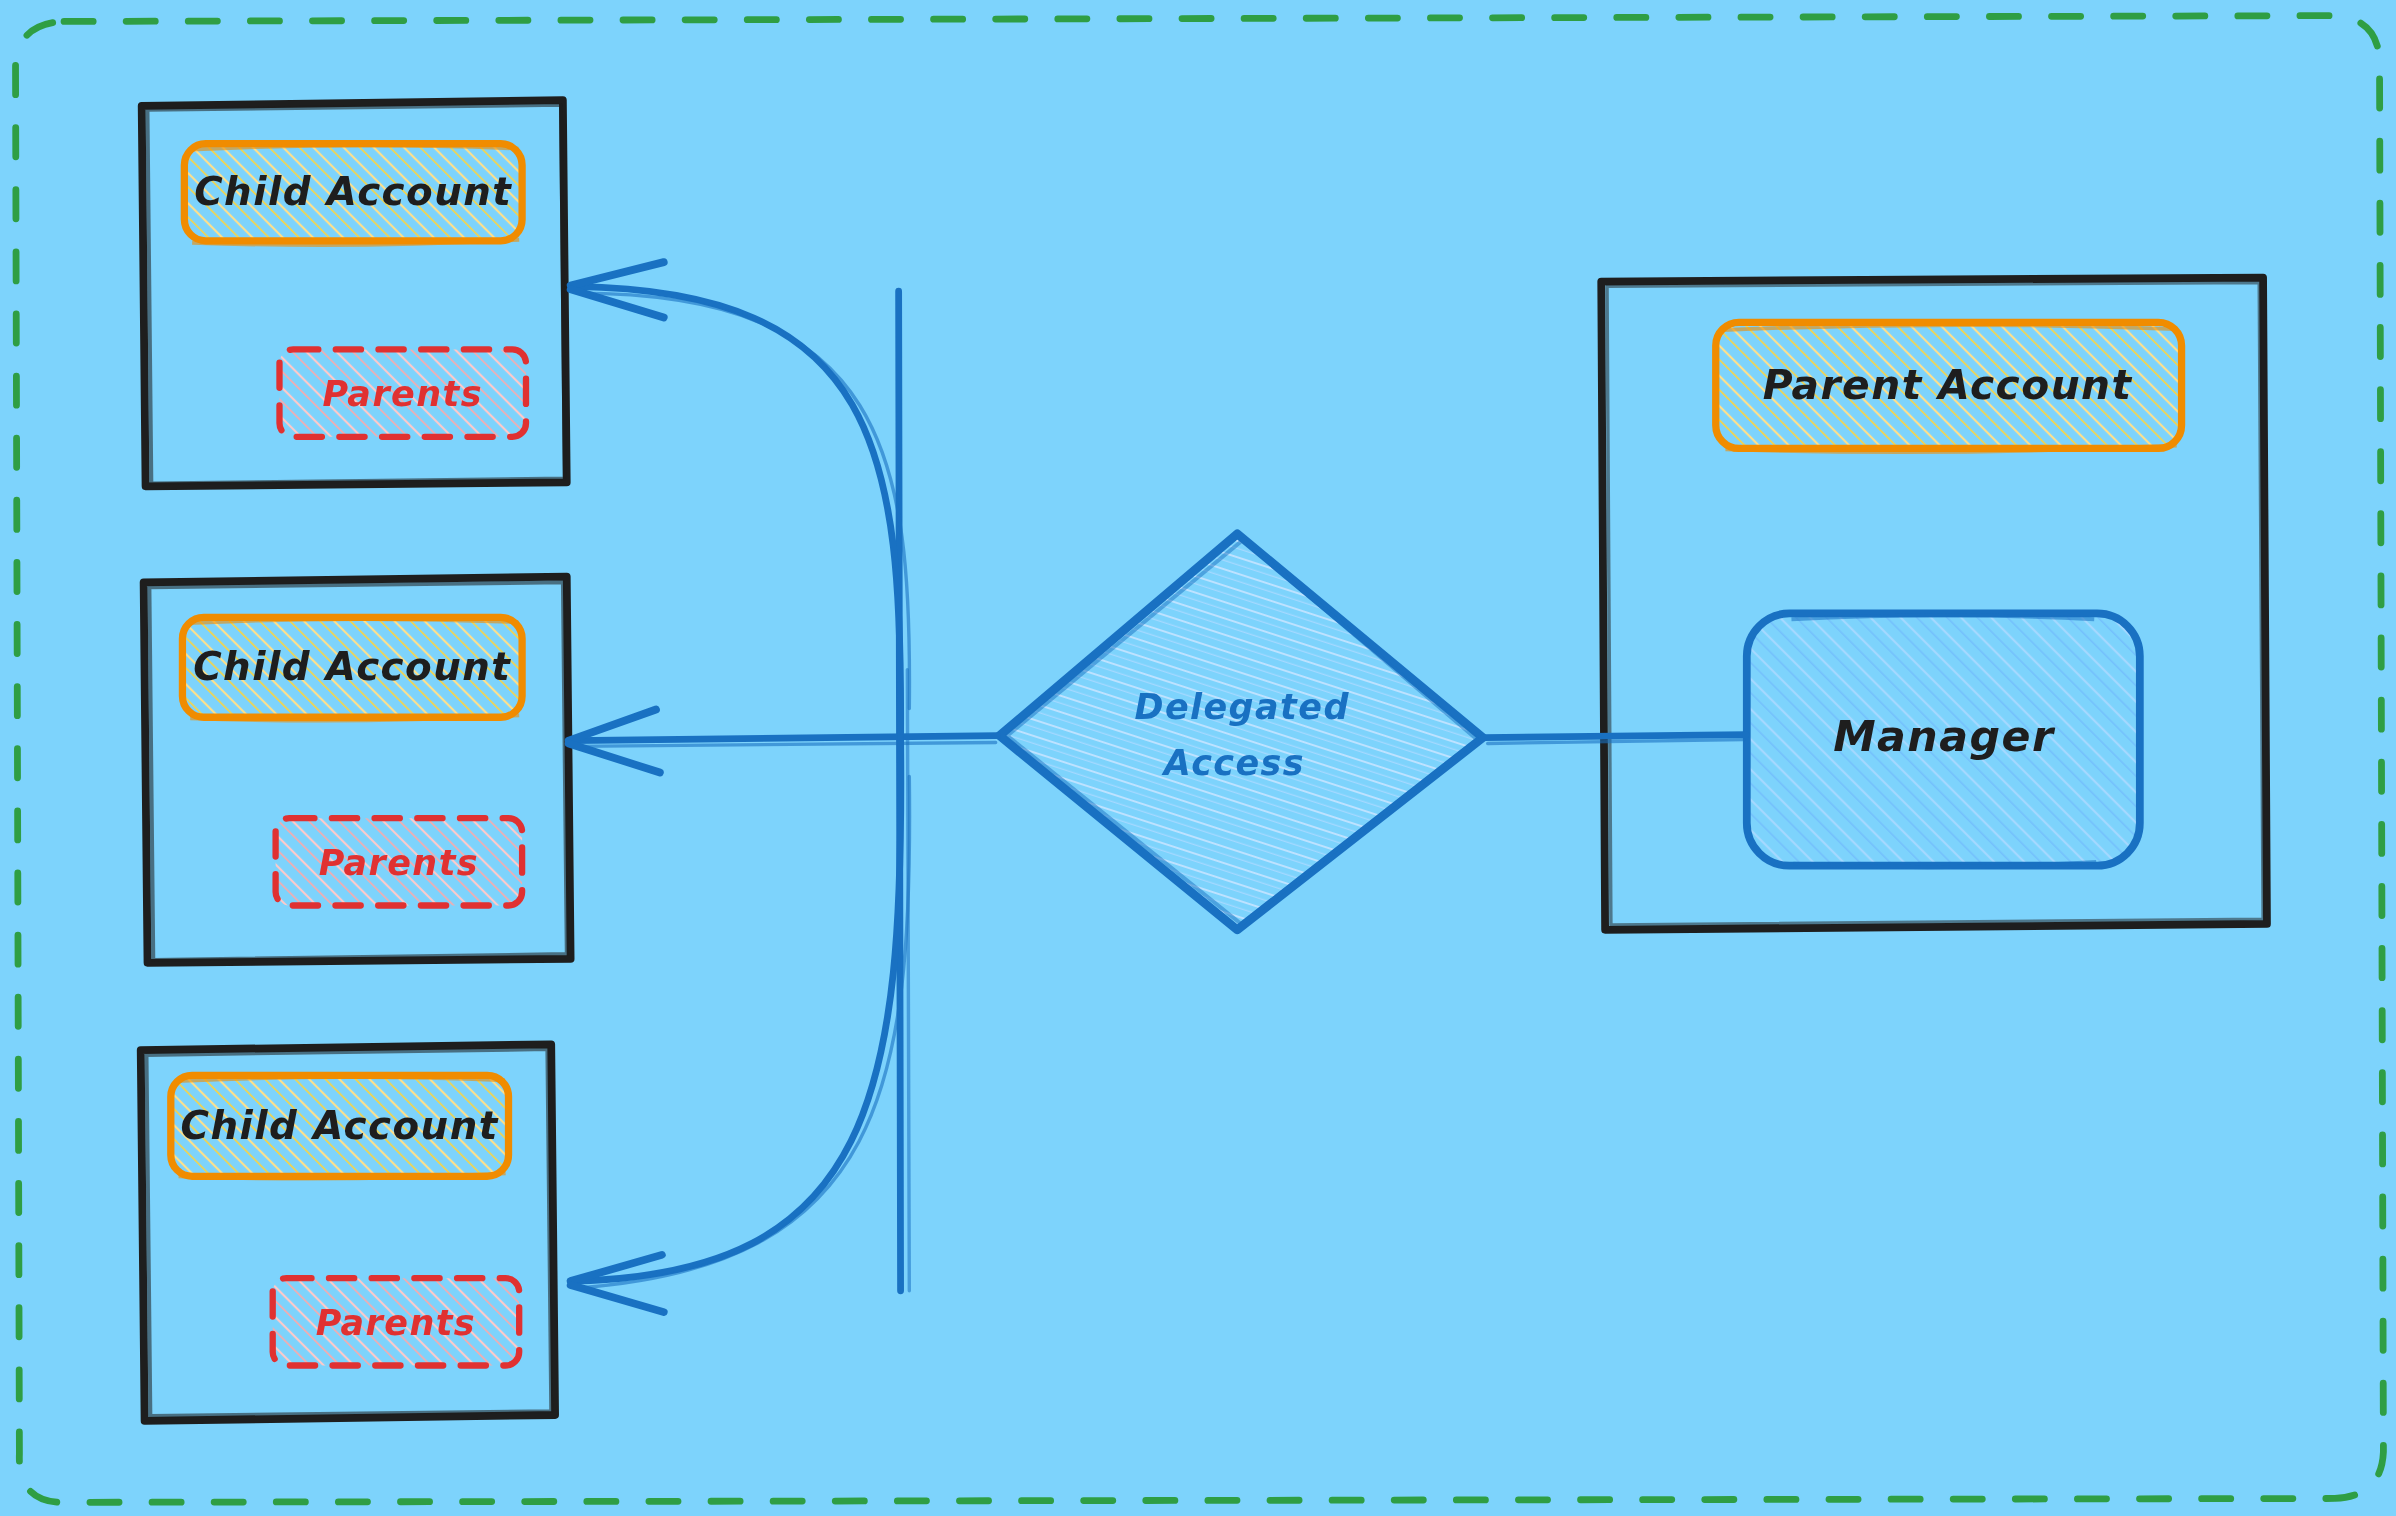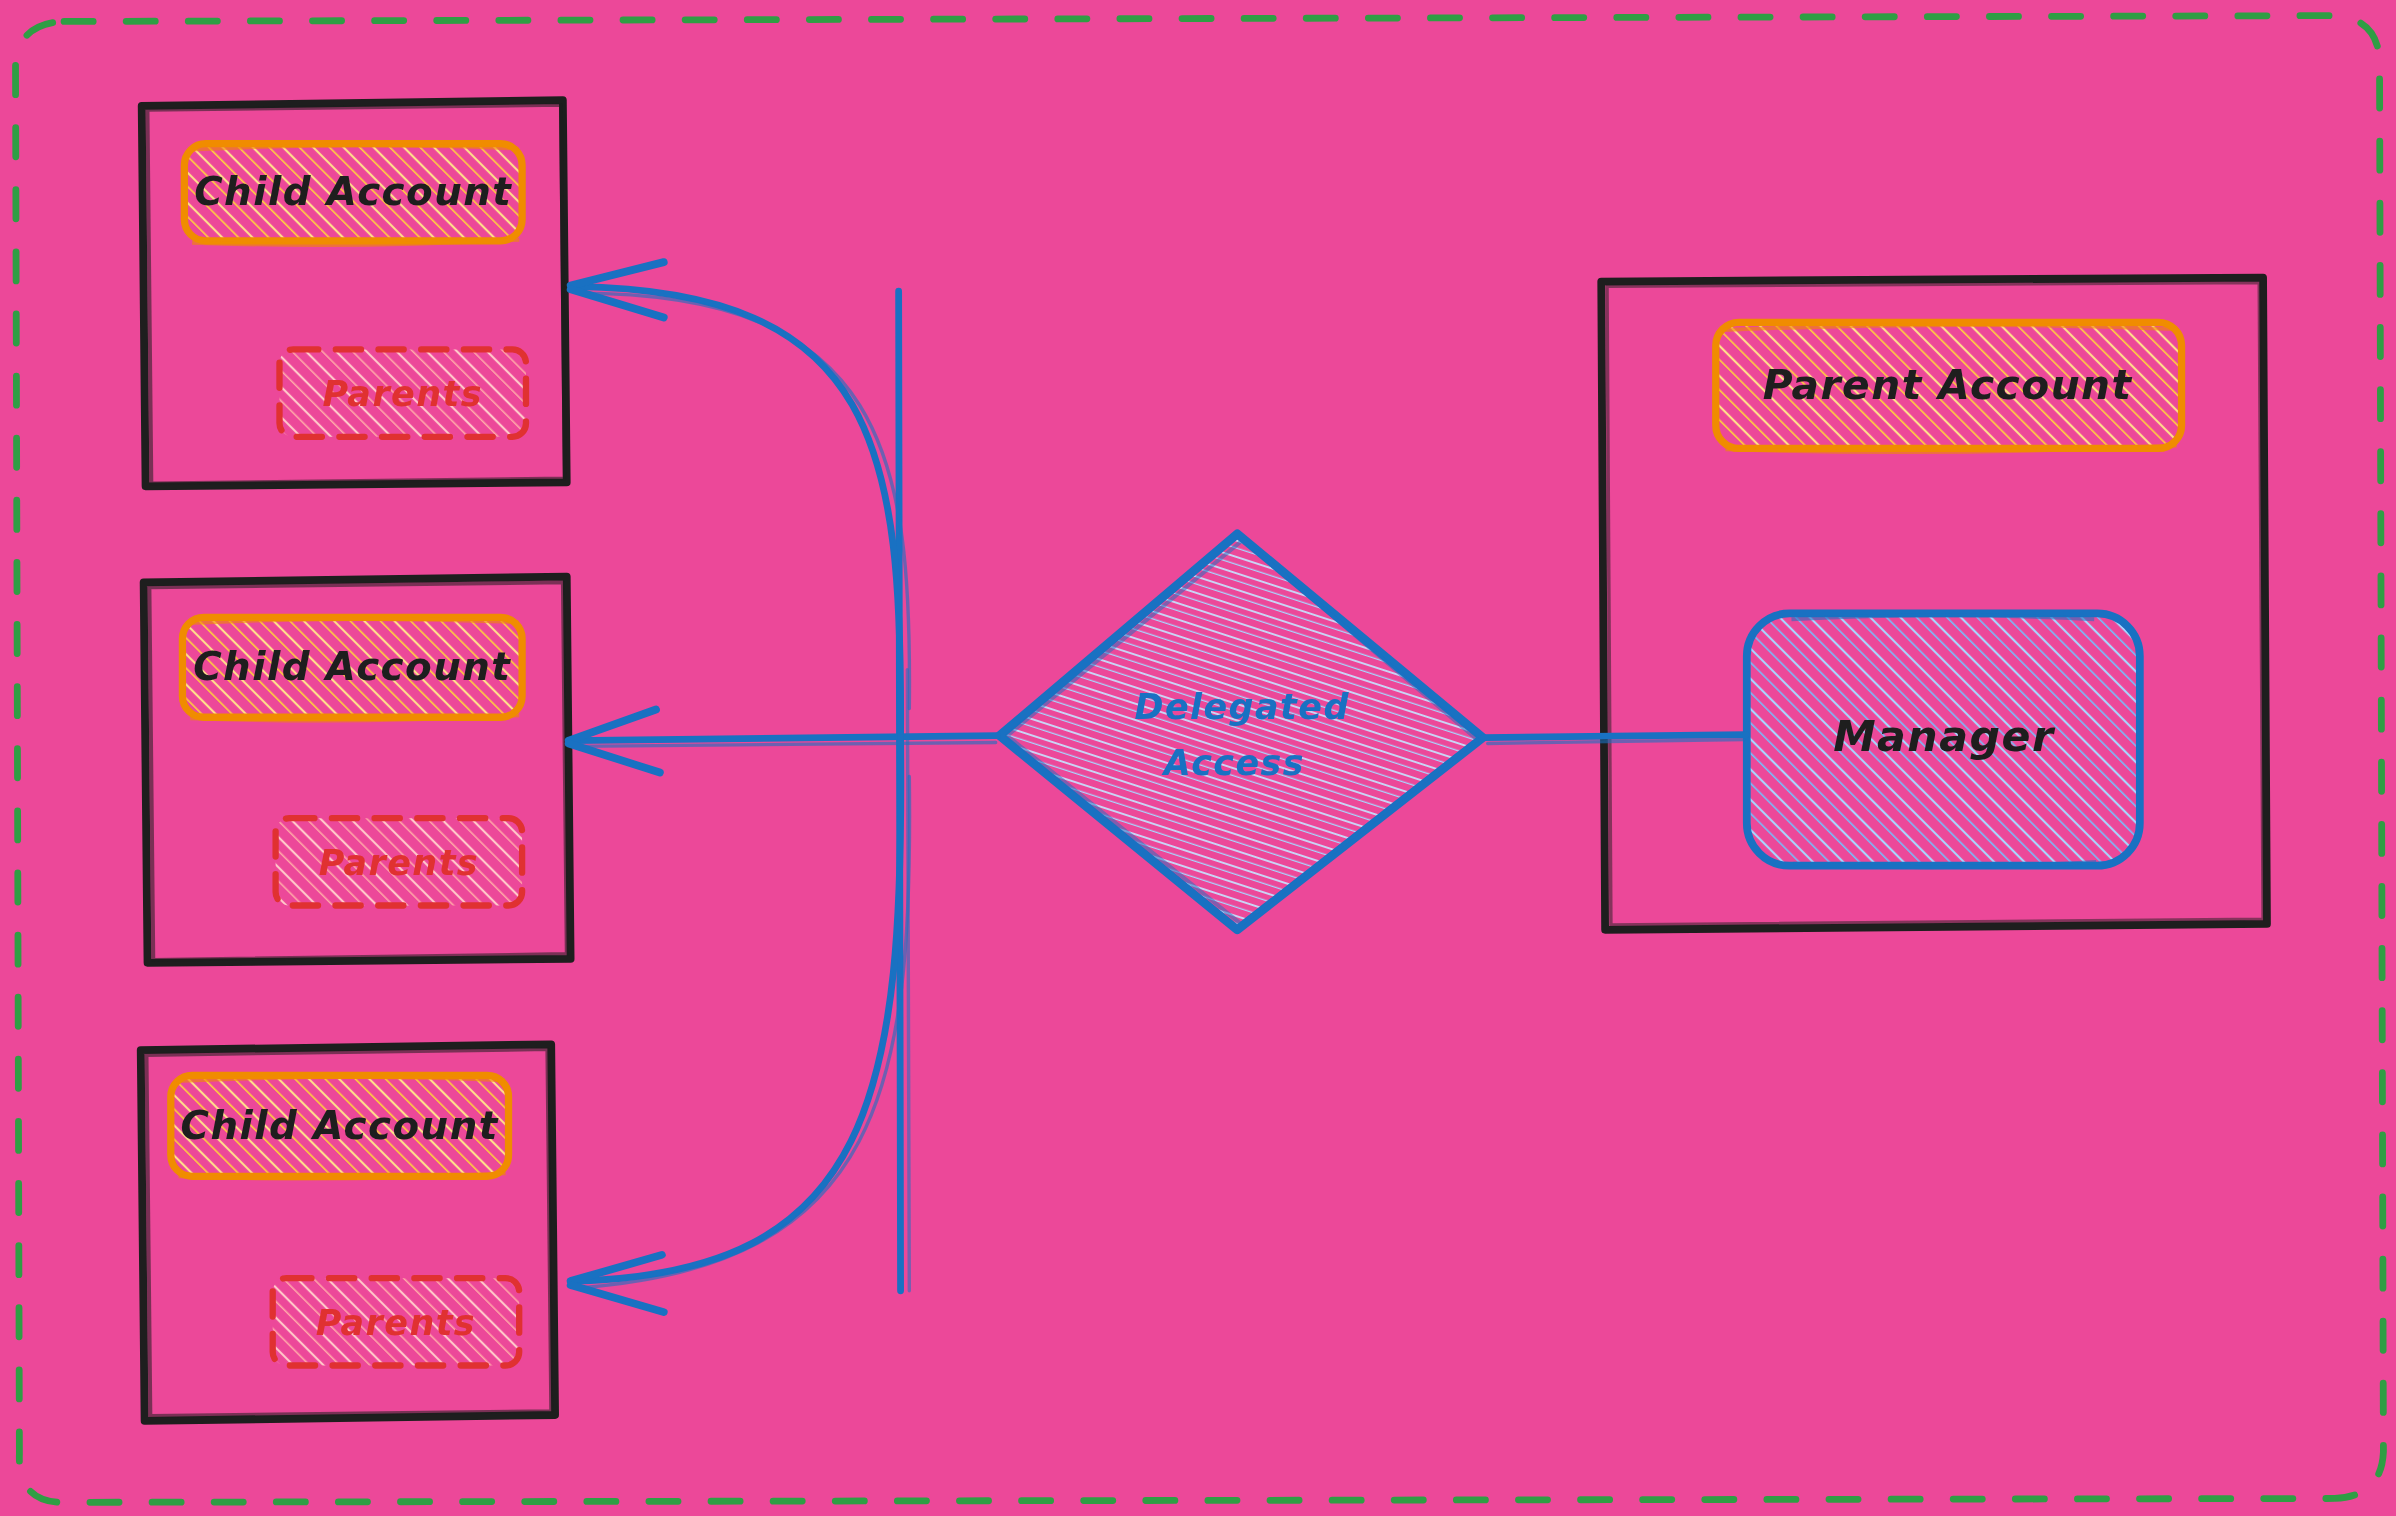--- a/index.html
+++ b/index.html
@@ -17,7 +17,7 @@
     position: relative;
     width: 2397px;
     height: 1517px;
-    background: #ec4899;
+    background: #7dd3fc;
   }
   #stage > svg {
     position: absolute;

